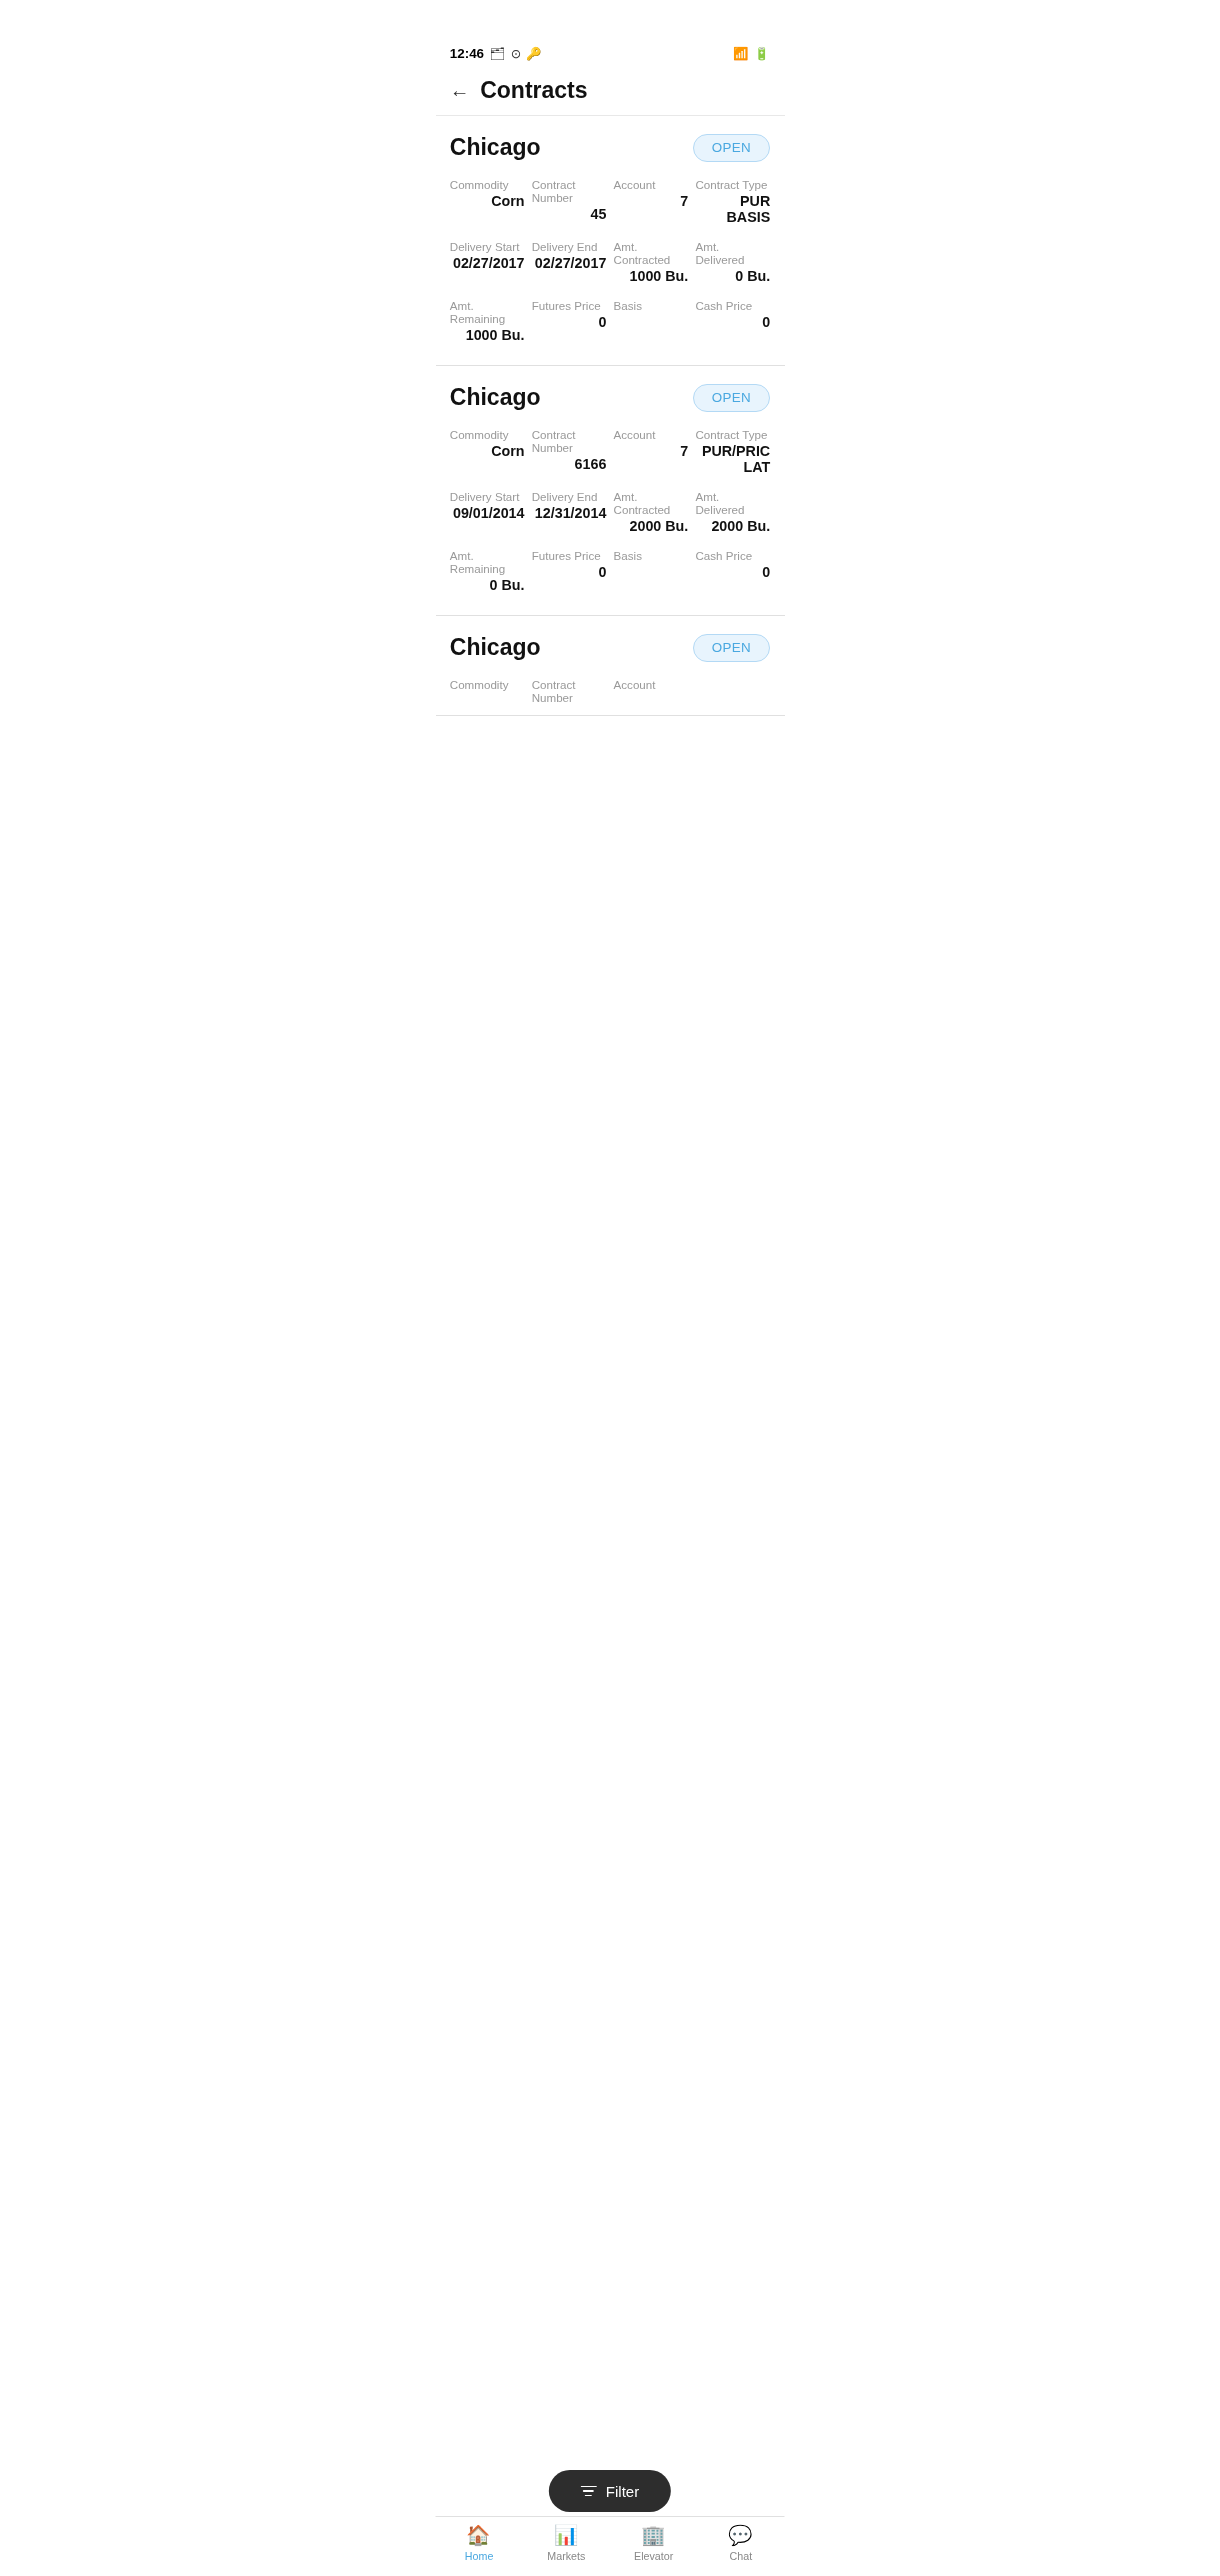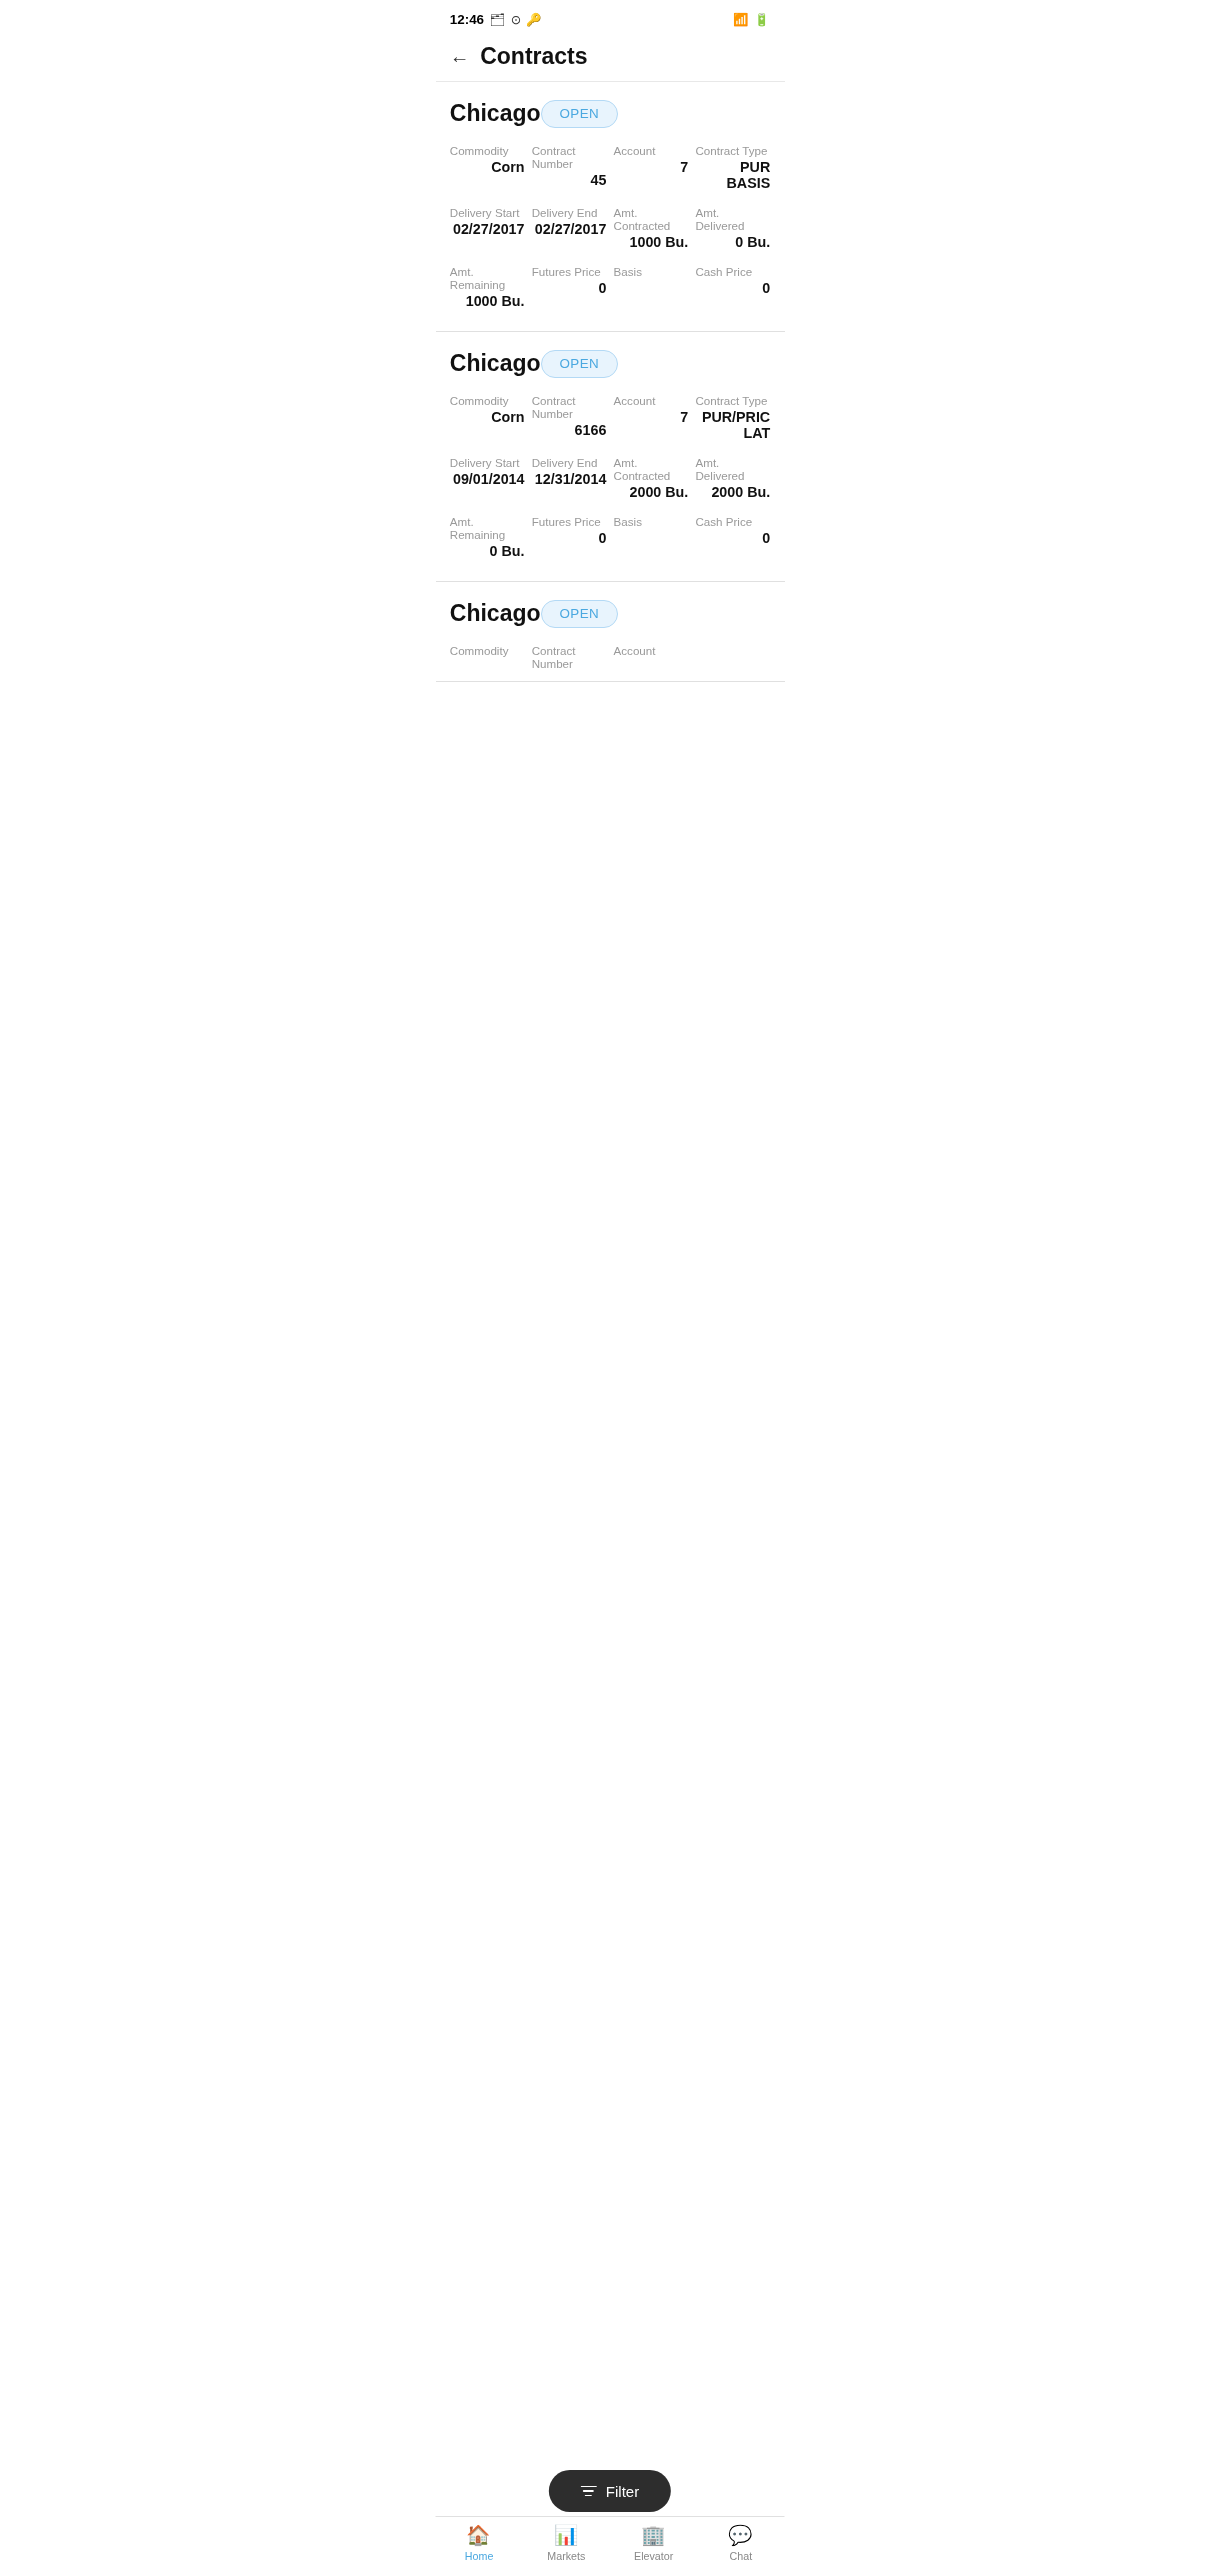--- a/index.html
+++ b/index.html
@@ -21,6 +21,7 @@
       align-items: center;
       padding: 7.2px 14.3px 3.6px;
       height: 36px;
+      margin-top: 34px;
     }
     .status-time {
       font-size: 13.4px;

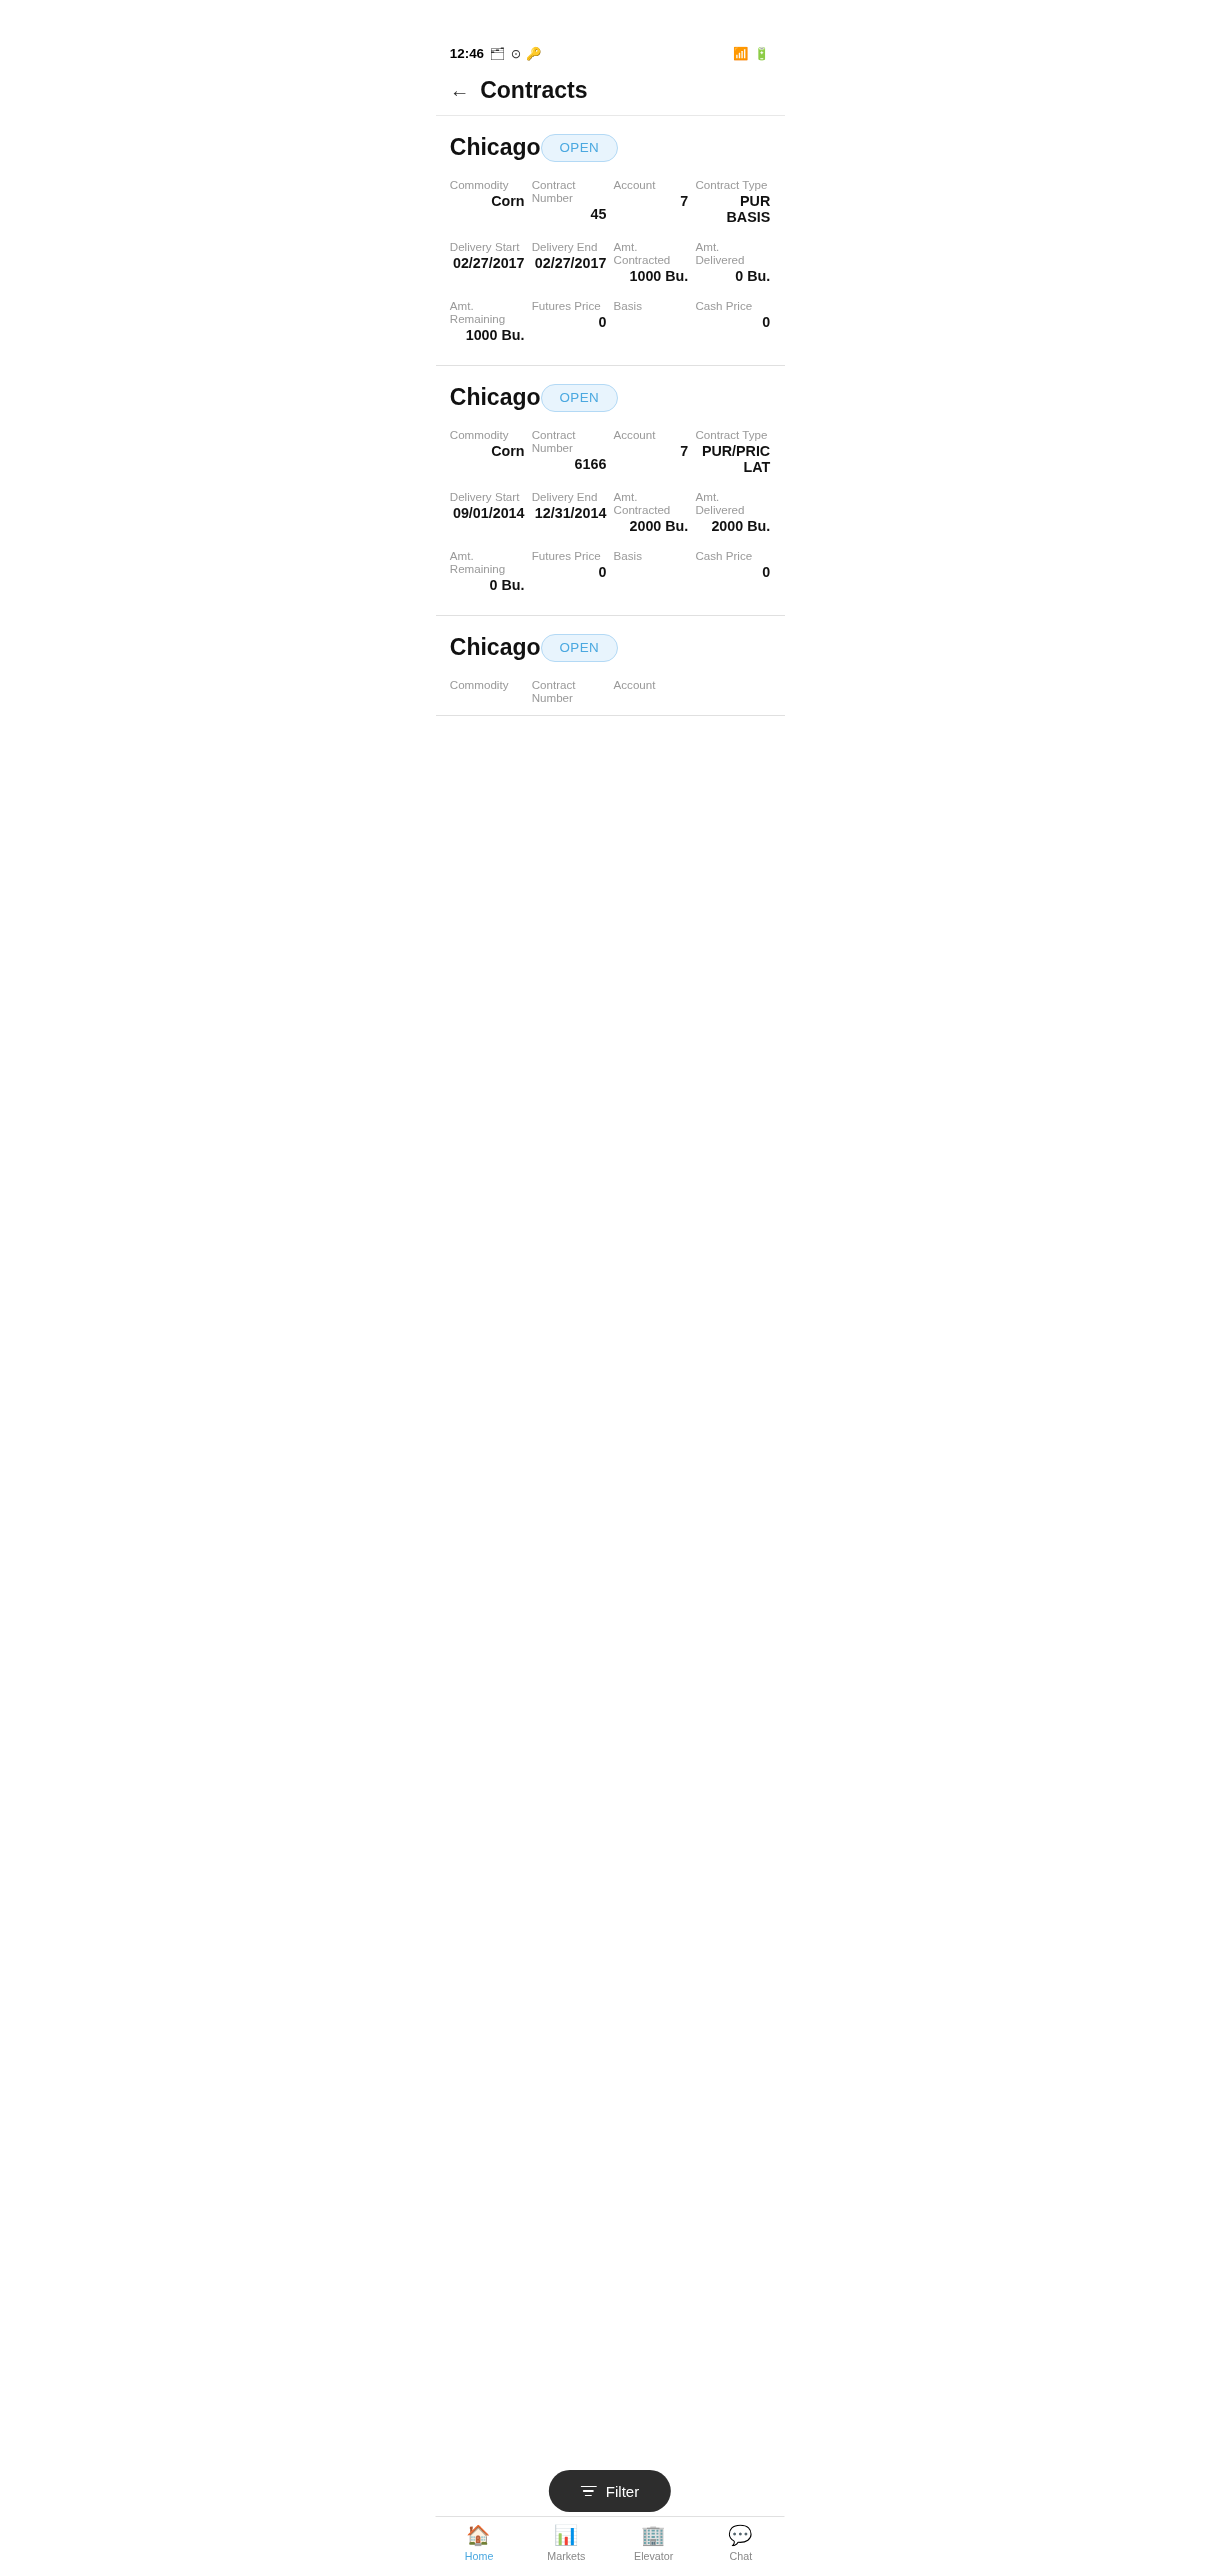--- a/index.html
+++ b/index.html
@@ -77,6 +77,7 @@
     }
     .card-header {
       display: flex;
+      justify-content: space-between;
       align-items: center;
       margin-bottom: 16px;
     }

